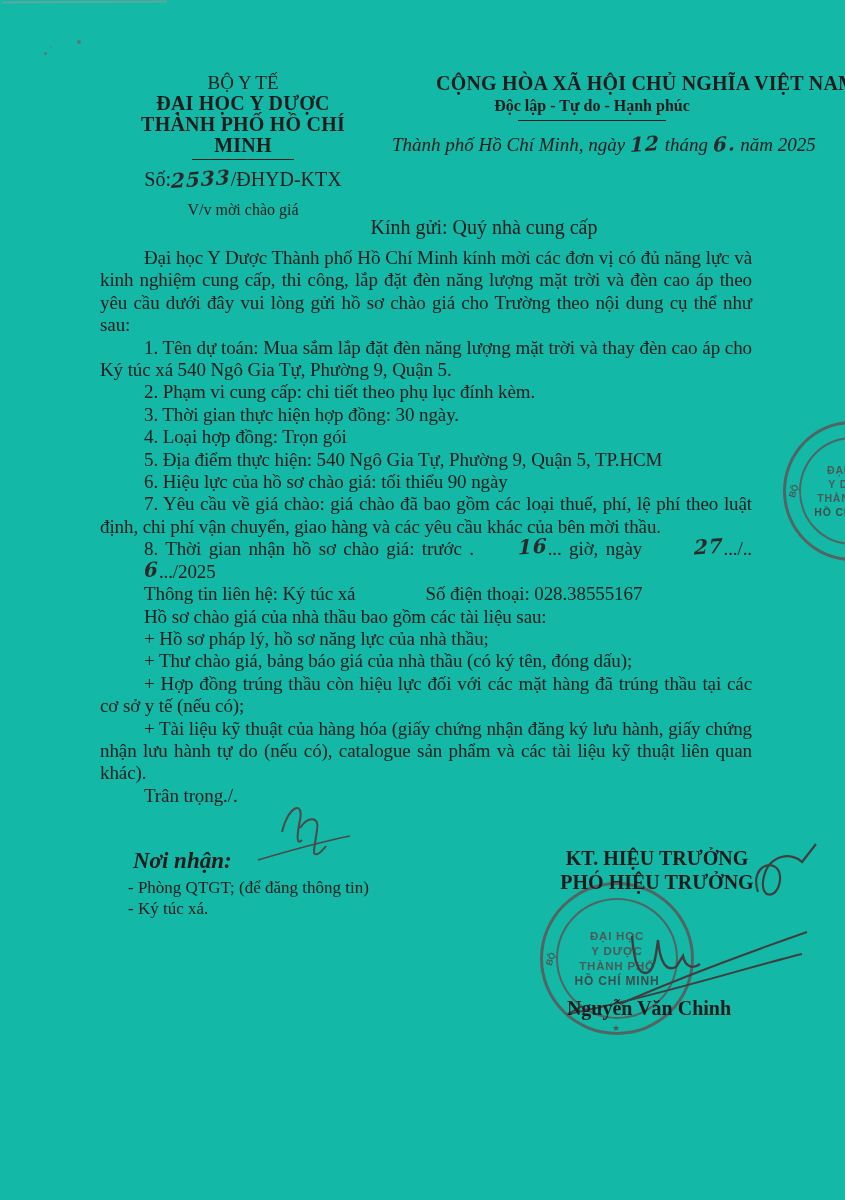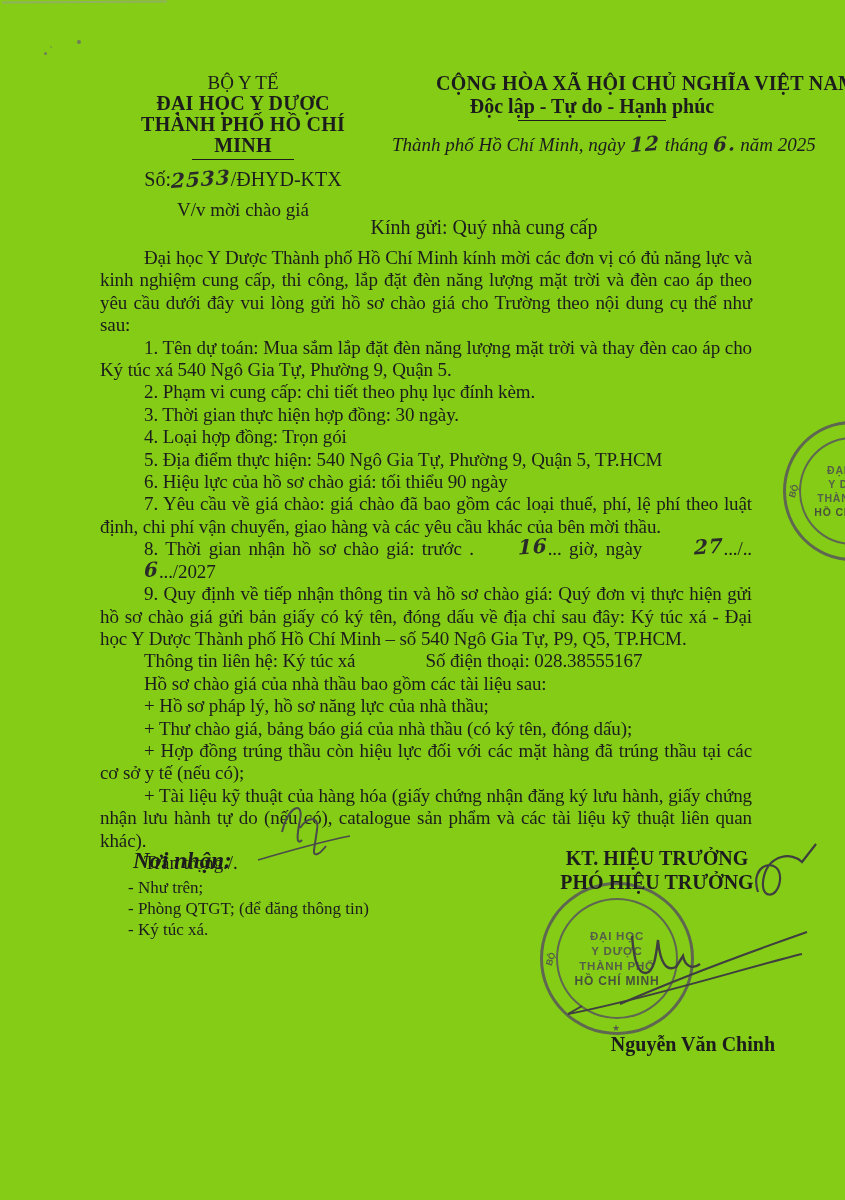--- a/index.html
+++ b/index.html
@@ -5,7 +5,7 @@
   html,body{margin:0;padding:0;background:#e8e8e8;}
   .page{
     position:relative;width:845px;height:1200px;margin:0 auto;
-    background:#84cc16;overflow:hidden;
+    background:#14b8a6;overflow:hidden;
     font-family:"Liberation Serif",serif;color:#1c1c1c;
   }
   

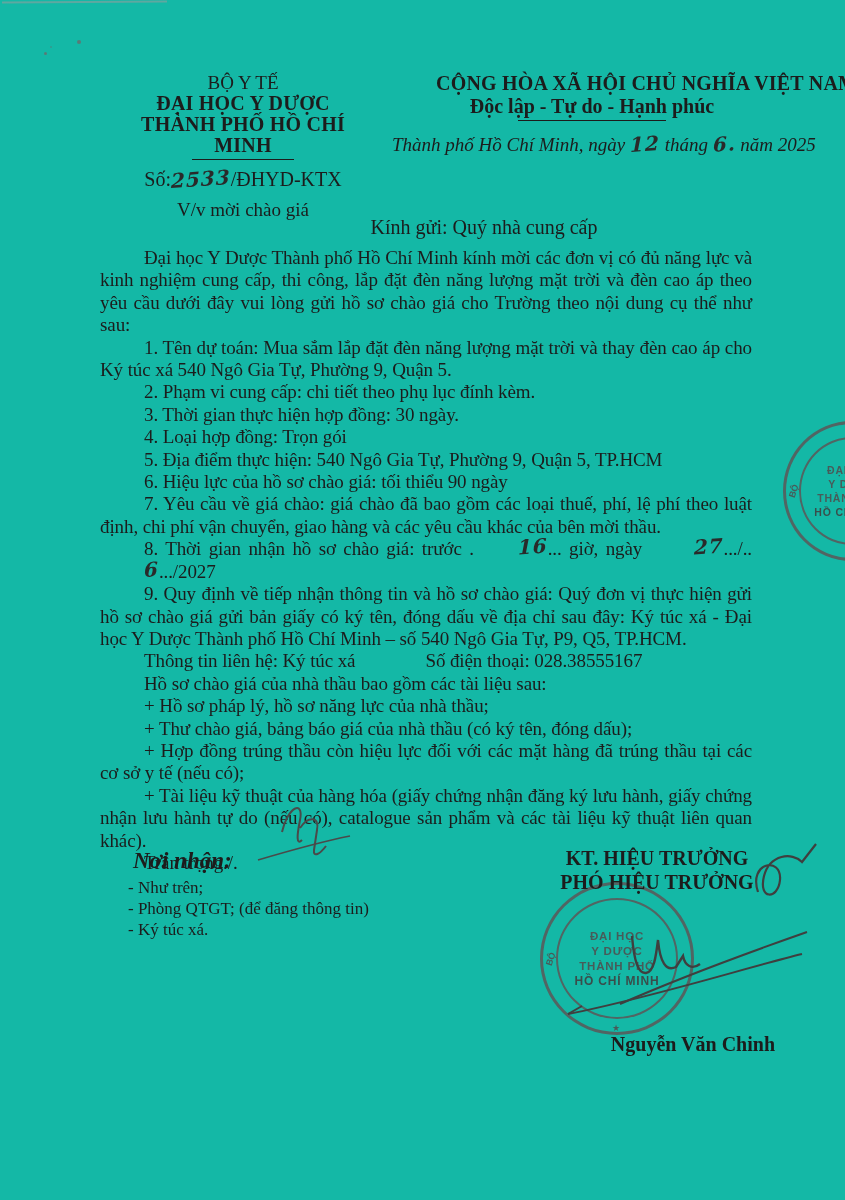--- a/index.html
+++ b/index.html
@@ -25,7 +25,7 @@
   .subject{margin-top:9px;font-size:19px;}
   .hdr-right{position:absolute;left:392px;top:72px;width:400px;text-align:center;line-height:22px;}
   .hdr-right .n1{font-size:20px;font-weight:bold;letter-spacing:.2px;white-space:nowrap;margin-left:44px;}
-  .hdr-right .n2{font-size:20px;font-weight:bold;margin-top:1px;}
+  .hdr-right .n2{font-size:16px;font-weight:bold;margin-top:1px;}
   .rule-right{width:148px;margin:3px auto 0;}
   .date-line{margin-top:13px;font-style:italic;font-size:19px;white-space:nowrap;}
   

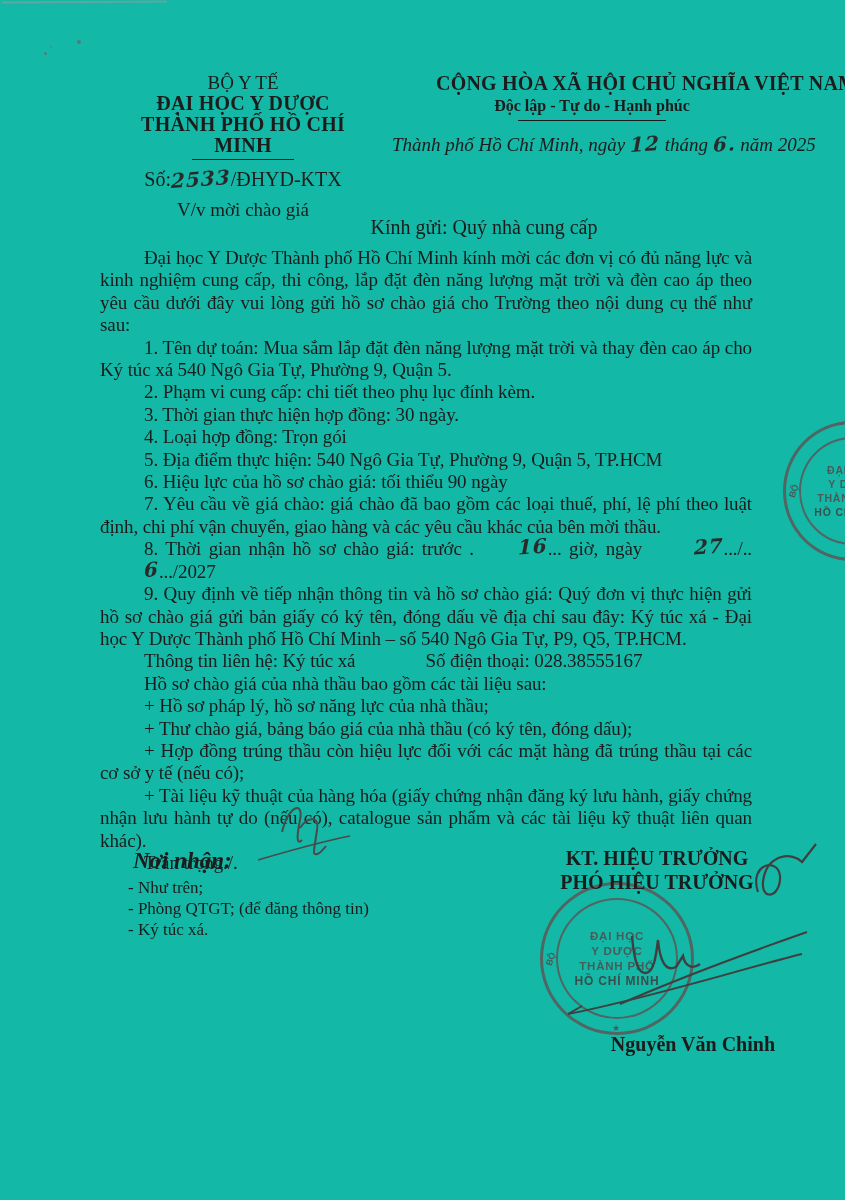--- a/index.html
+++ b/index.html
@@ -22,7 +22,7 @@
   .rule{border-bottom:1.6px solid #1c1c1c;height:0;}
   .rule-left{width:102px;margin:3px auto 0;}
   .ref-line{margin-top:9px;font-size:20px;white-space:nowrap;}
-  .subject{margin-top:9px;font-size:19px;}
+  .subject{margin-top:9px;font-size:16px;}
   .hdr-right{position:absolute;left:392px;top:72px;width:400px;text-align:center;line-height:22px;}
   .hdr-right .n1{font-size:20px;font-weight:bold;letter-spacing:.2px;white-space:nowrap;margin-left:44px;}
   .hdr-right .n2{font-size:16px;font-weight:bold;margin-top:1px;}

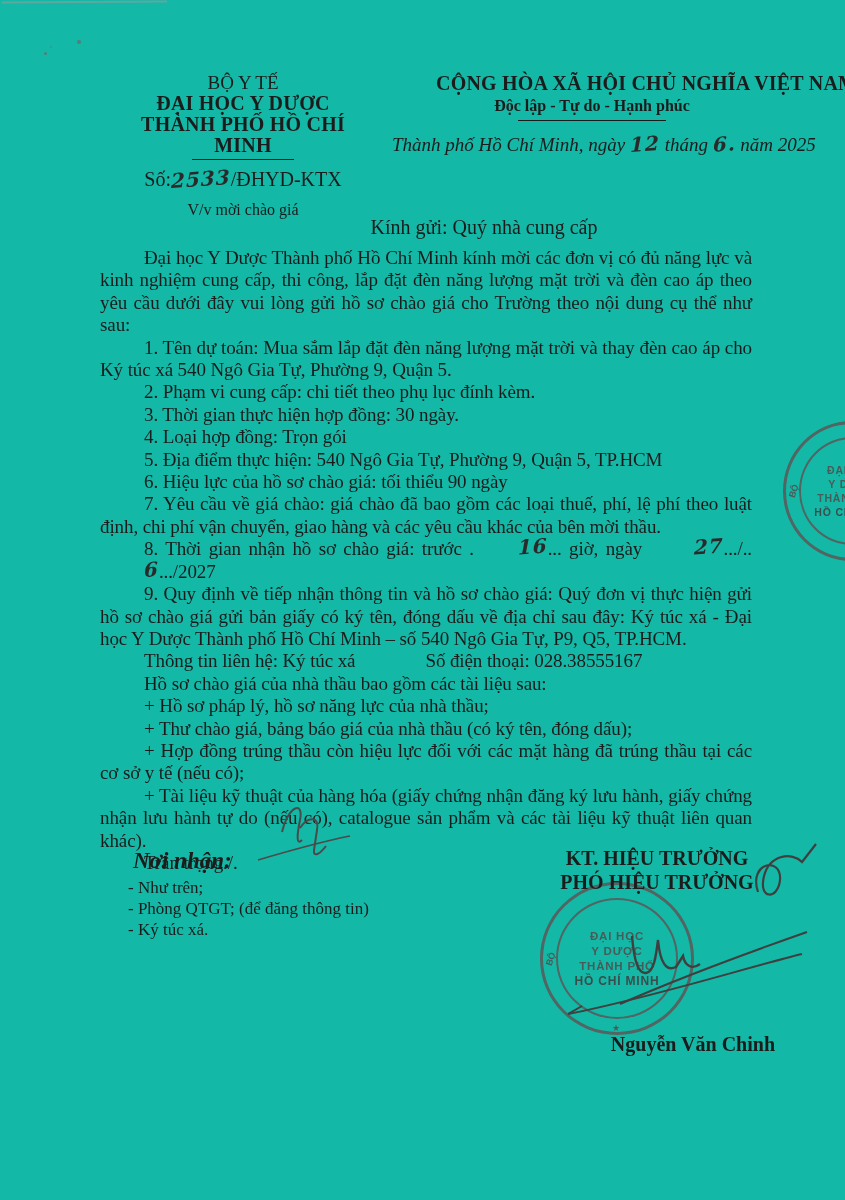--- a/index.html
+++ b/index.html
@@ -103,7 +103,7 @@
     <p>5. Địa điểm thực hiện: 540 Ngô Gia Tự, Phường 9, Quận 5, TP.HCM</p>
     <p>6. Hiệu lực của hồ sơ chào giá: tối thiểu 90 ngày</p>
     <p>7. Yêu cầu về giá chào: giá chào đã bao gồm các loại thuế, phí, lệ phí theo luật định, chi phí vận chuyển, giao hàng và các yêu cầu khác của bên mời thầu.</p>
-    <p><span>8. Thời gian nhận hồ sơ chào giá: trước .</span><span class="hand">16</span><span>... giờ, ngày </span><span class="hand">27</span><span>.../..</span><span class="hand">6</span><span>.../2027</span></p>
+    <p><span>8. Thời gian nhận hồ sơ chào giá: trước .</span><span class="hand">16</span><span>... giờ, ngày </span><span class="hand">27</span><span>.../..</span><span class="hand">6</span><span>.../2025</span></p>
     <p>9. Quy định về tiếp nhận thông tin và hồ sơ chào giá: Quý đơn vị thực hiện gửi hồ sơ chào giá gửi bản giấy có ký tên, đóng dấu về địa chỉ sau đây: Ký túc xá - Đại học Y Dược Thành phố Hồ Chí Minh – số 540 Ngô Gia Tự, P9, Q5, TP.HCM.</p>
     <p><span>Thông tin liên hệ: Ký túc xá</span><span class="phone-gap">Số điện thoại: 028.38555167</span></p>
     <p>Hồ sơ chào giá của nhà thầu bao gồm các tài liệu sau:</p>

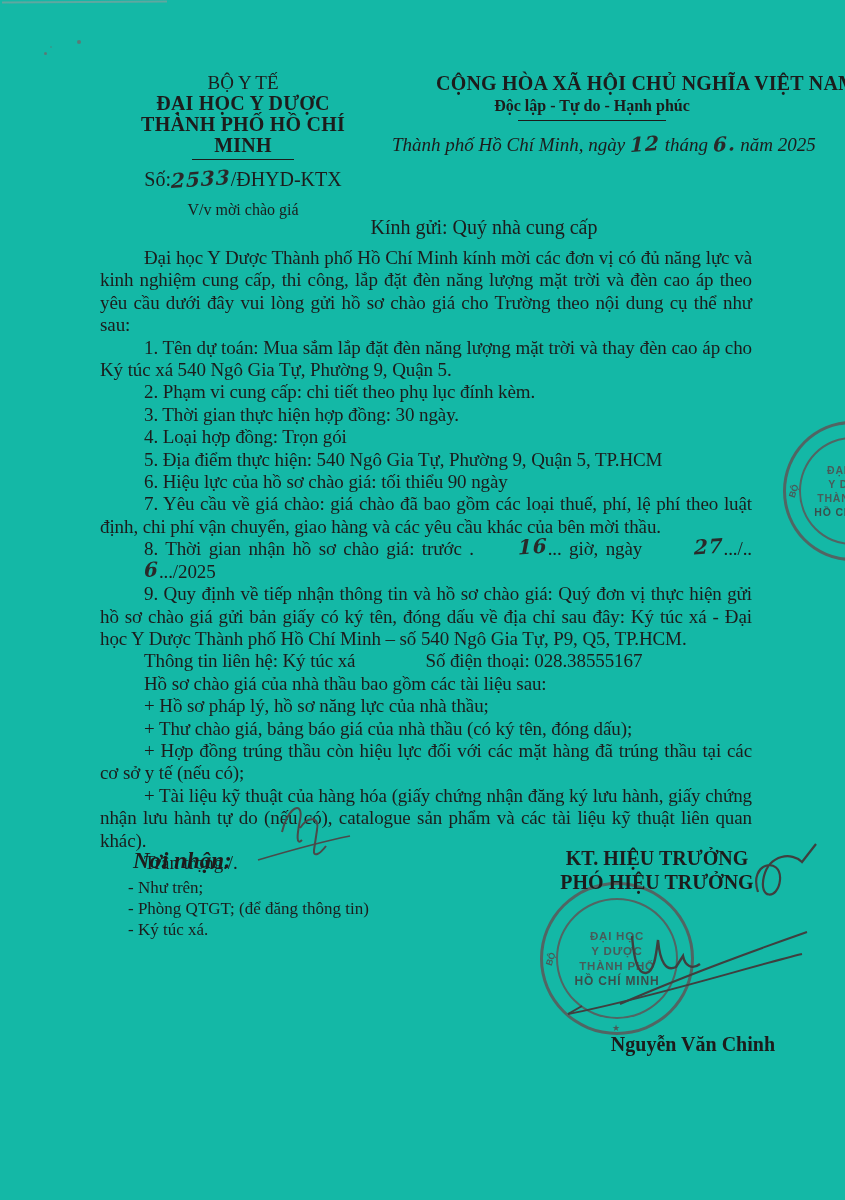--- a/index.html
+++ b/index.html
@@ -104,7 +104,6 @@
     <p>6. Hiệu lực của hồ sơ chào giá: tối thiểu 90 ngày</p>
     <p>7. Yêu cầu về giá chào: giá chào đã bao gồm các loại thuế, phí, lệ phí theo luật định, chi phí vận chuyển, giao hàng và các yêu cầu khác của bên mời thầu.</p>
     <p><span>8. Thời gian nhận hồ sơ chào giá: trước .</span><span class="hand">16</span><span>... giờ, ngày </span><span class="hand">27</span><span>.../..</span><span class="hand">6</span><span>.../2025</span></p>
-    <p>9. Quy định về tiếp nhận thông tin và hồ sơ chào giá: Quý đơn vị thực hiện gửi hồ sơ chào giá gửi bản giấy có ký tên, đóng dấu về địa chỉ sau đây: Ký túc xá - Đại học Y Dược Thành phố Hồ Chí Minh – số 540 Ngô Gia Tự, P9, Q5, TP.HCM.</p>
     <p><span>Thông tin liên hệ: Ký túc xá</span><span class="phone-gap">Số điện thoại: 028.38555167</span></p>
     <p>Hồ sơ chào giá của nhà thầu bao gồm các tài liệu sau:</p>
     <p>+ Hồ sơ pháp lý, hồ sơ năng lực của nhà thầu;</p>

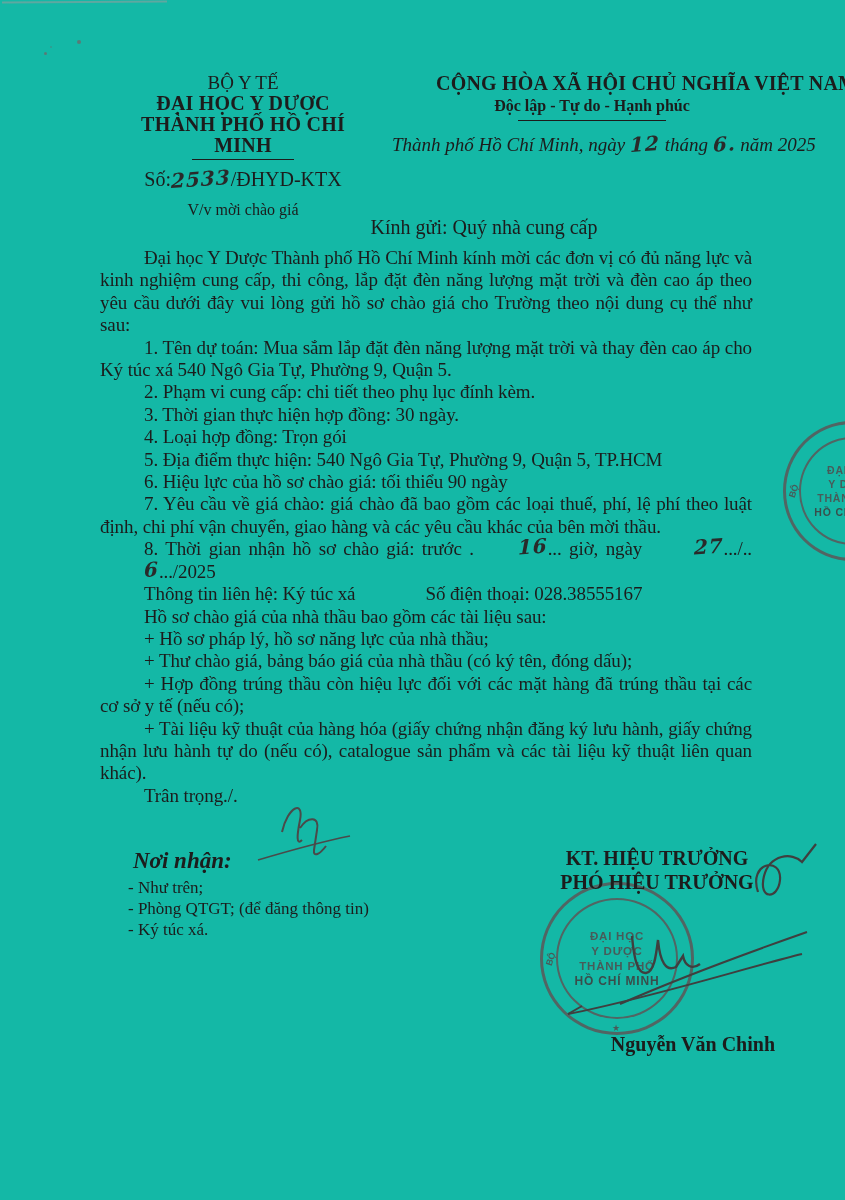--- a/index.html
+++ b/index.html
@@ -120,7 +120,6 @@
 
   <div class="recipients">
     <div class="title">Nơi nhận:</div>
-    <div class="item">- Như trên;</div>
     <div class="item">- Phòng QTGT; (để đăng thông tin)</div>
     <div class="item">- Ký túc xá.</div>
   </div>

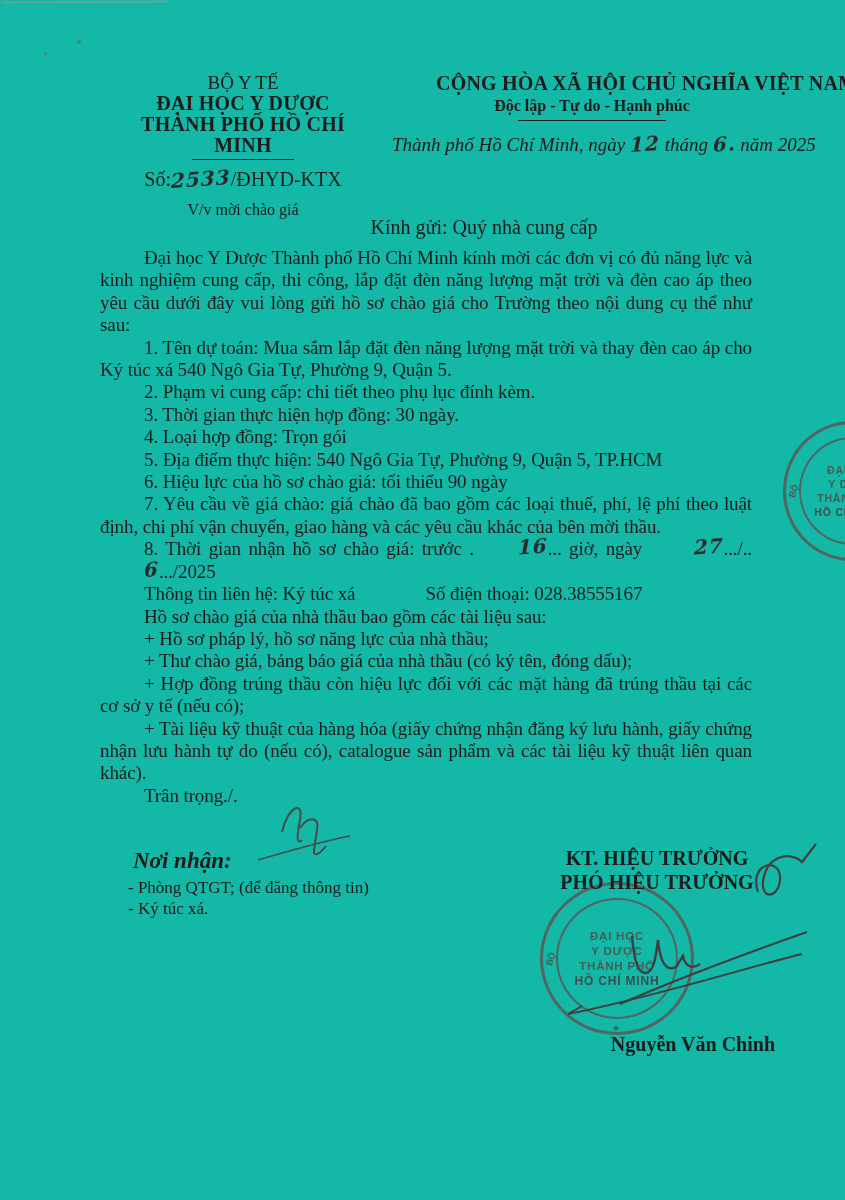--- a/index.html
+++ b/index.html
@@ -47,7 +47,7 @@
   .recipients .title{font-weight:bold;font-style:italic;font-size:23px;margin-bottom:3px;padding-left:5px;}
   .recipients .item{font-size:17px;line-height:21px;}
   .signer-titles{position:absolute;left:542px;top:846px;width:230px;text-align:center;font-weight:bold;font-size:20px;line-height:24px;z-index:4;}
-  .signer-name{position:absolute;left:545px;top:997px;width:230px;text-align:right;font-weight:bold;font-size:20px;z-index:6;margin-top:36px;}
+  .signer-name{position:absolute;left:534px;top:997px;width:230px;text-align:center;font-weight:bold;font-size:20px;z-index:6;}
   
   .stamp{position:absolute;border:3px solid #5a5a5a;border-radius:50%;opacity:.88;z-index:1;}
   .stamp .inner{

